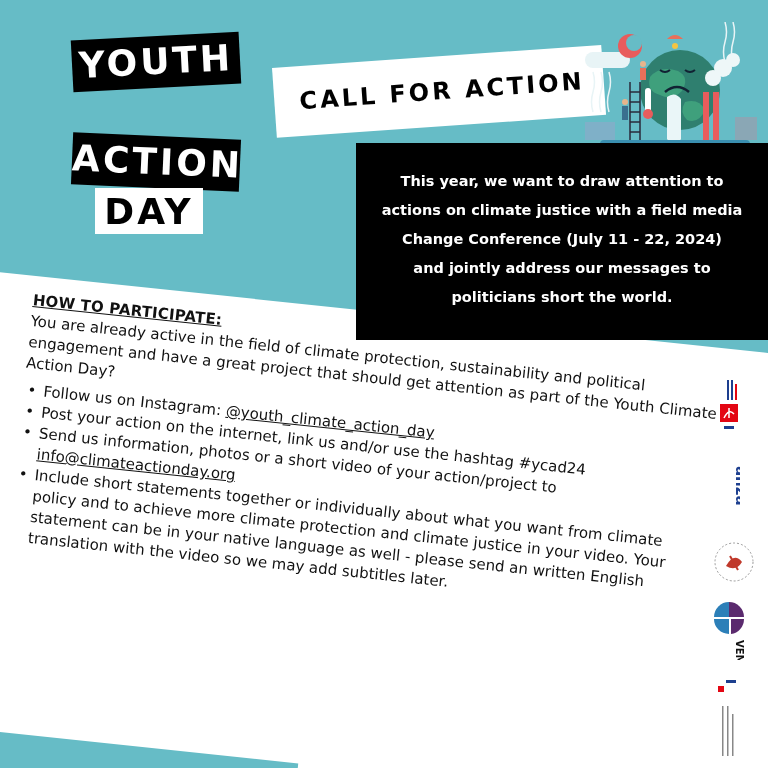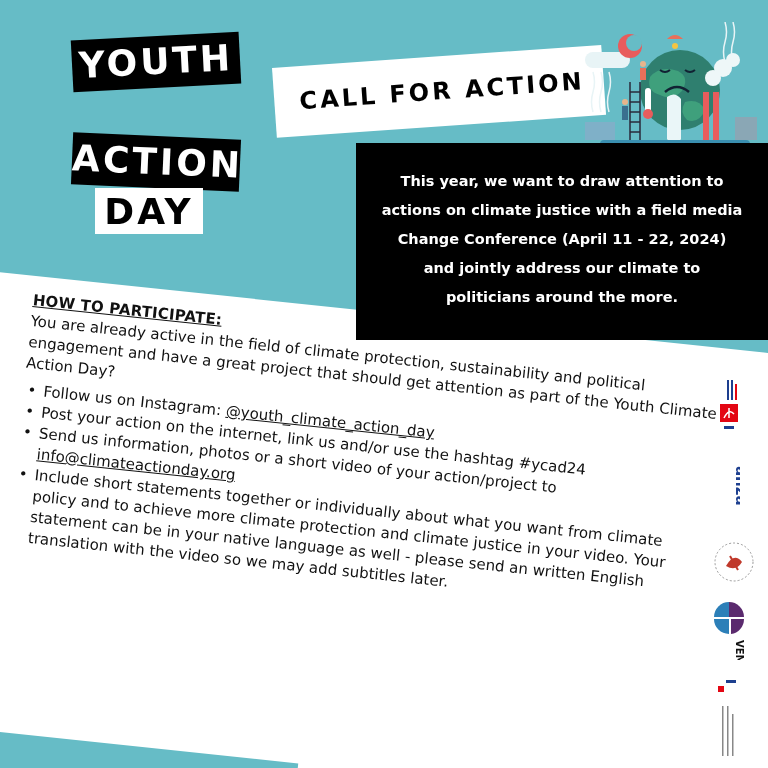--- a/index.html
+++ b/index.html
@@ -195,7 +195,7 @@
   <div class="intro-box">
     <div class="intro-line">This year, we want to draw attention to</div>
     <div class="intro-line">actions on climate justice with a field media</div>
-    <div class="intro-line">Change Conference (April 11 - 22, 2024)</div>
+    <div class="intro-line">Change Conference (July 11 - 22, 2024)</div>
     <div class="intro-line">and jointly address our climate to</div>
     <div class="intro-line">politicians around the more.</div>
   </div>

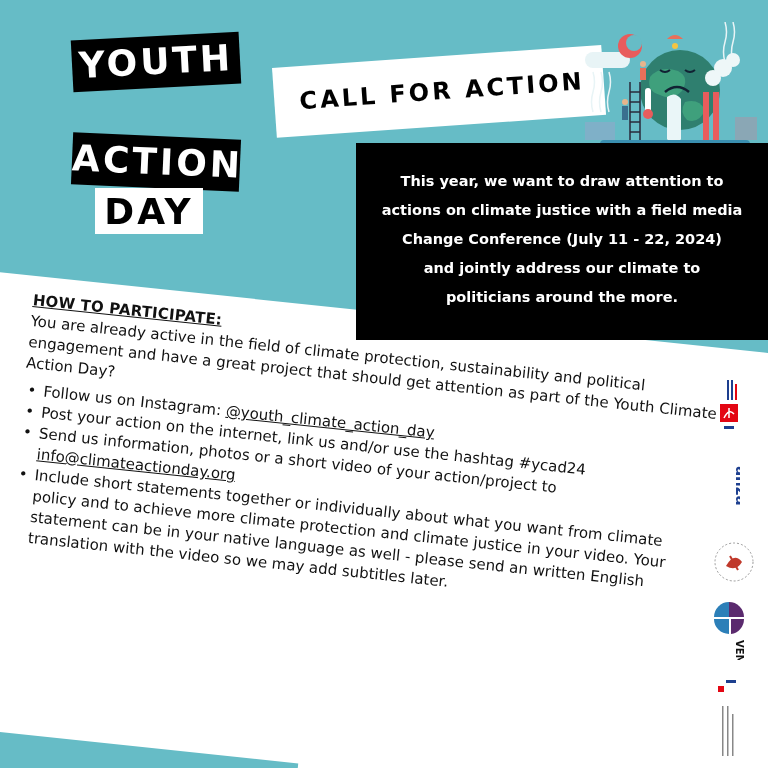--- a/index.html
+++ b/index.html
@@ -196,7 +196,7 @@
     <div class="intro-line">This year, we want to draw attention to</div>
     <div class="intro-line">actions on climate justice with a field media</div>
     <div class="intro-line">Change Conference (July 11 - 22, 2024)</div>
-    <div class="intro-line">and jointly address our climate to</div>
+    <div class="intro-line">and jointly address our messages to</div>
     <div class="intro-line">politicians around the more.</div>
   </div>
 

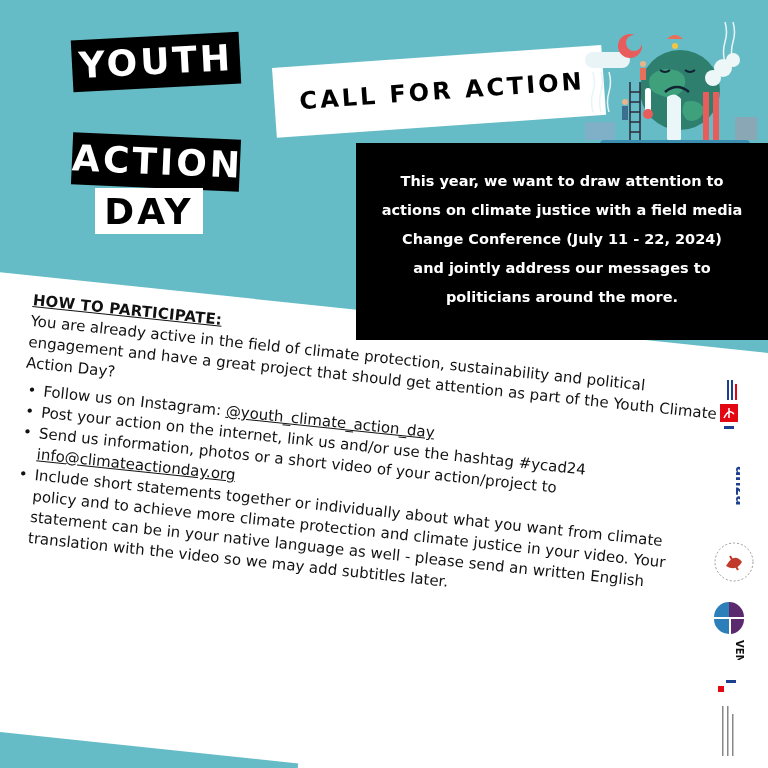--- a/index.html
+++ b/index.html
@@ -197,7 +197,7 @@
     <div class="intro-line">actions on climate justice with a field media</div>
     <div class="intro-line">Change Conference (July 11 - 22, 2024)</div>
     <div class="intro-line">and jointly address our messages to</div>
-    <div class="intro-line">politicians around the more.</div>
+    <div class="intro-line">politicians short the world.</div>
   </div>
 
   <div class="card"></div>

